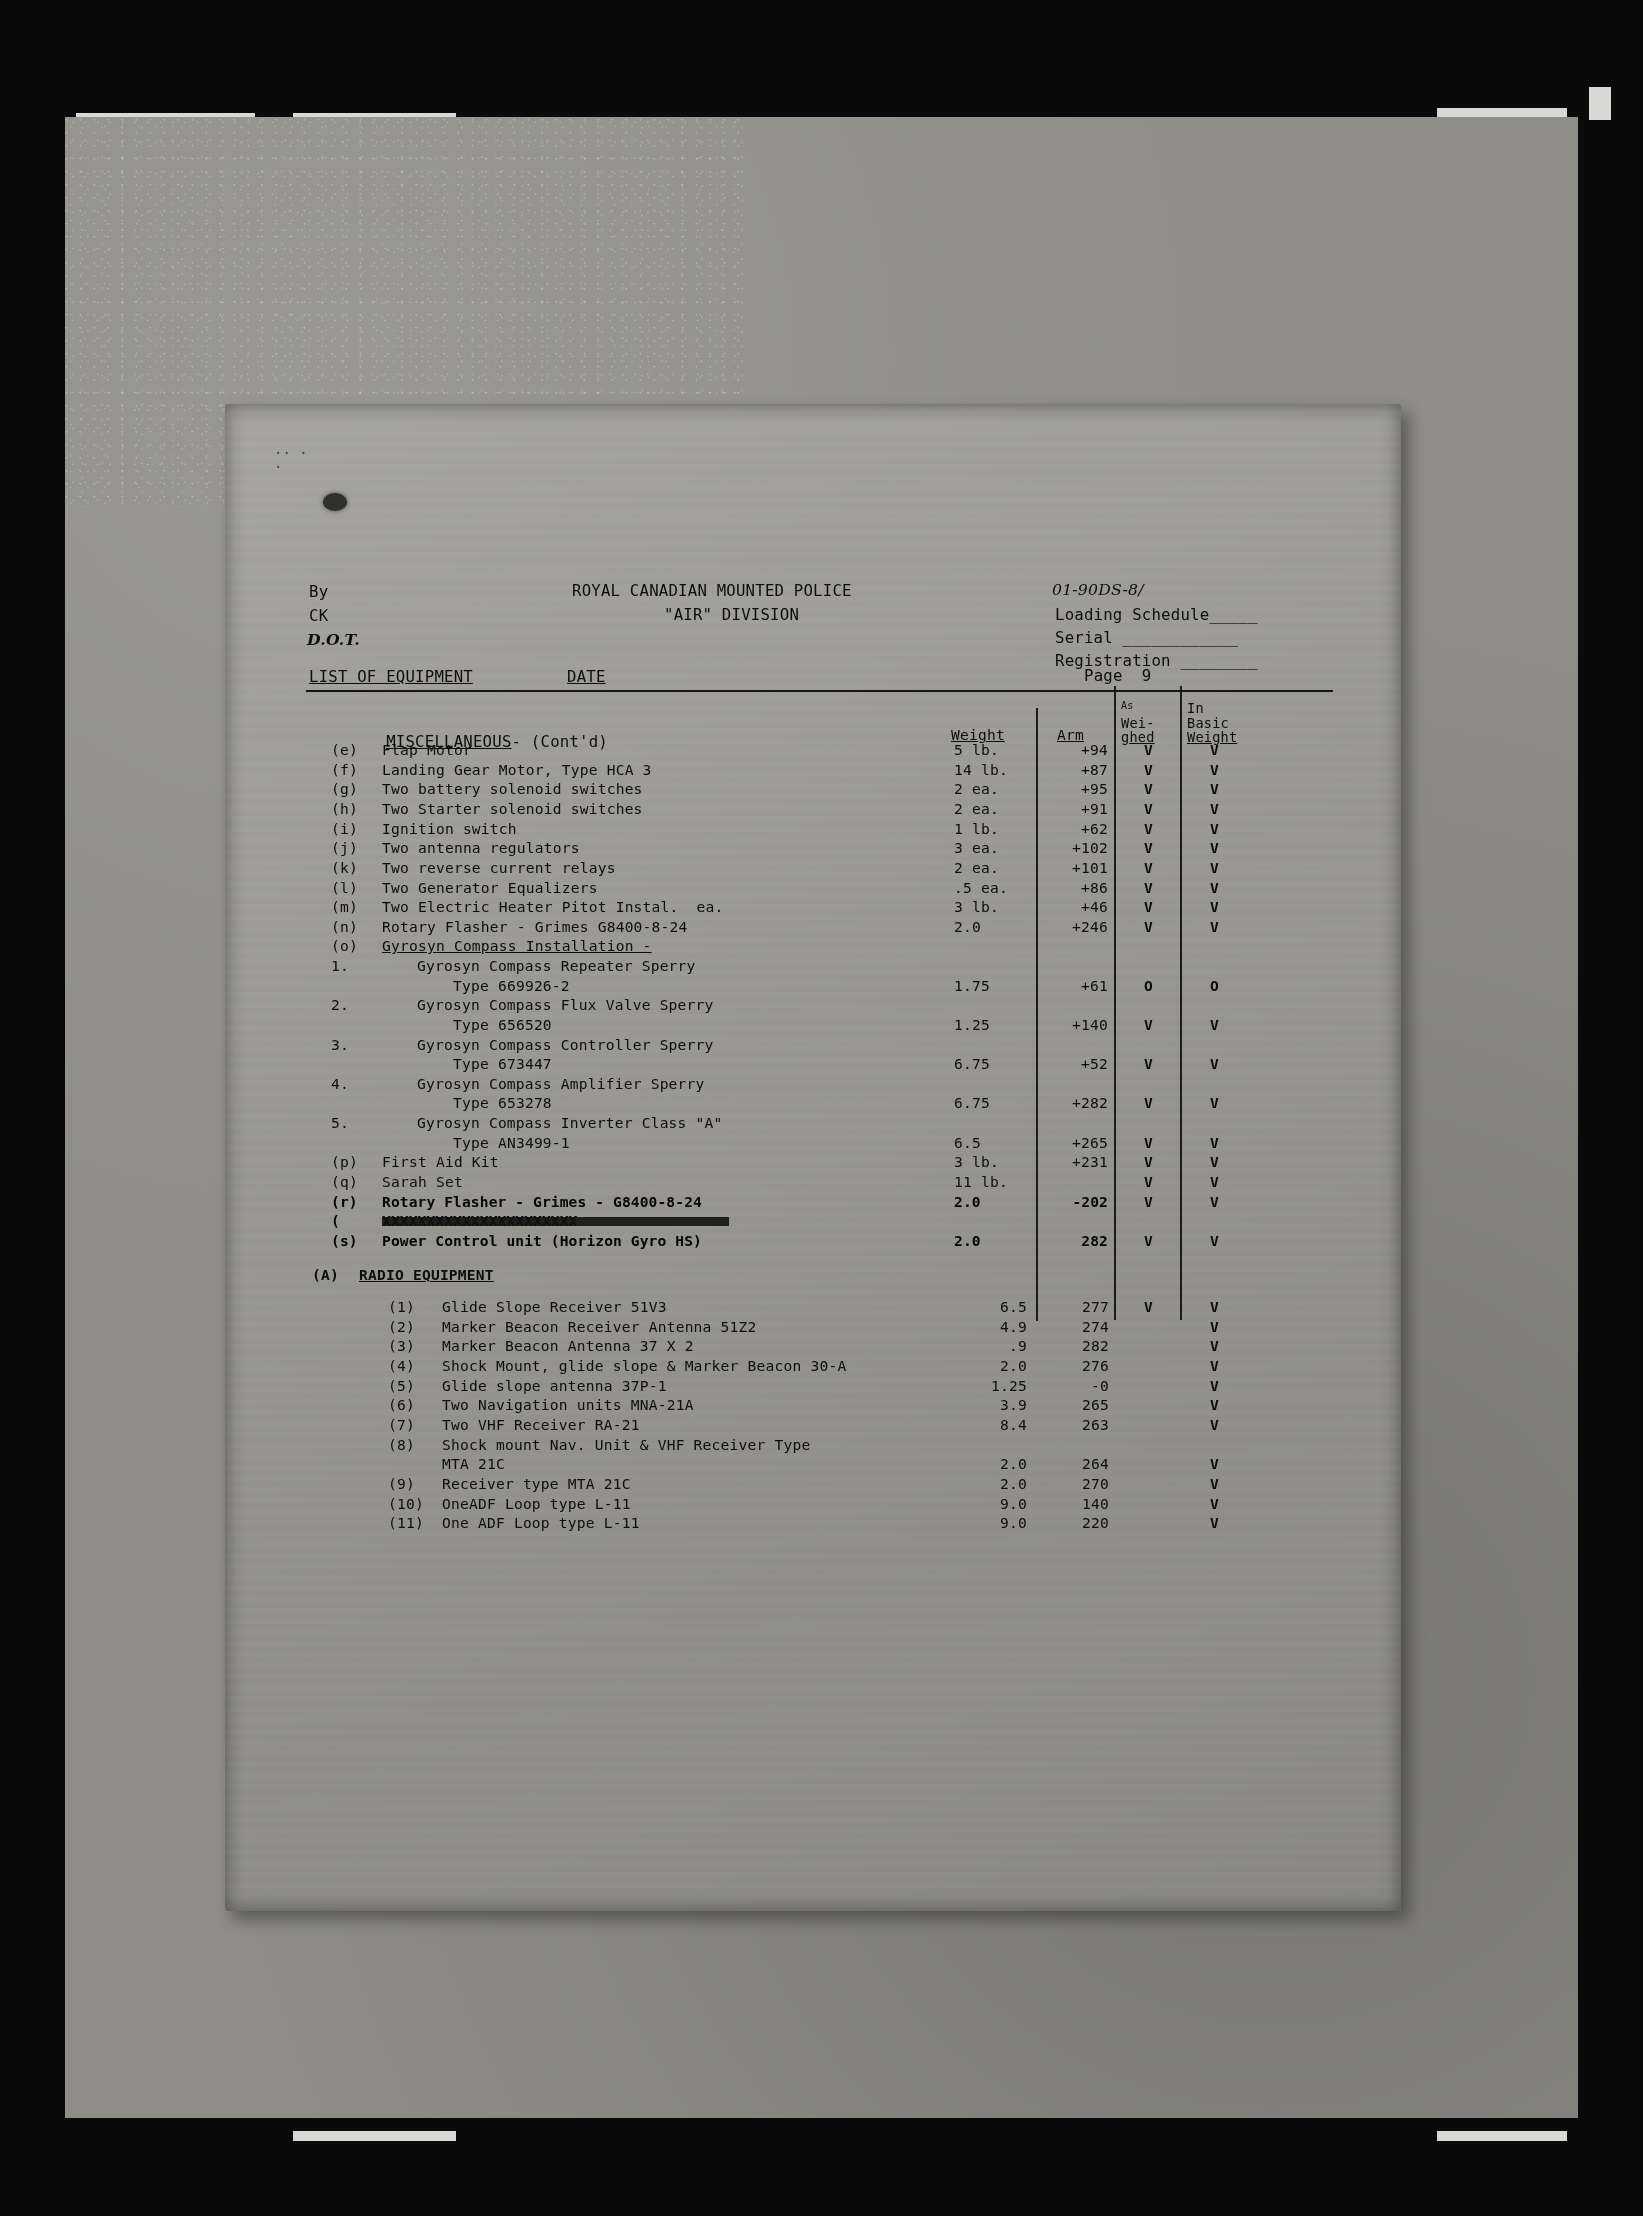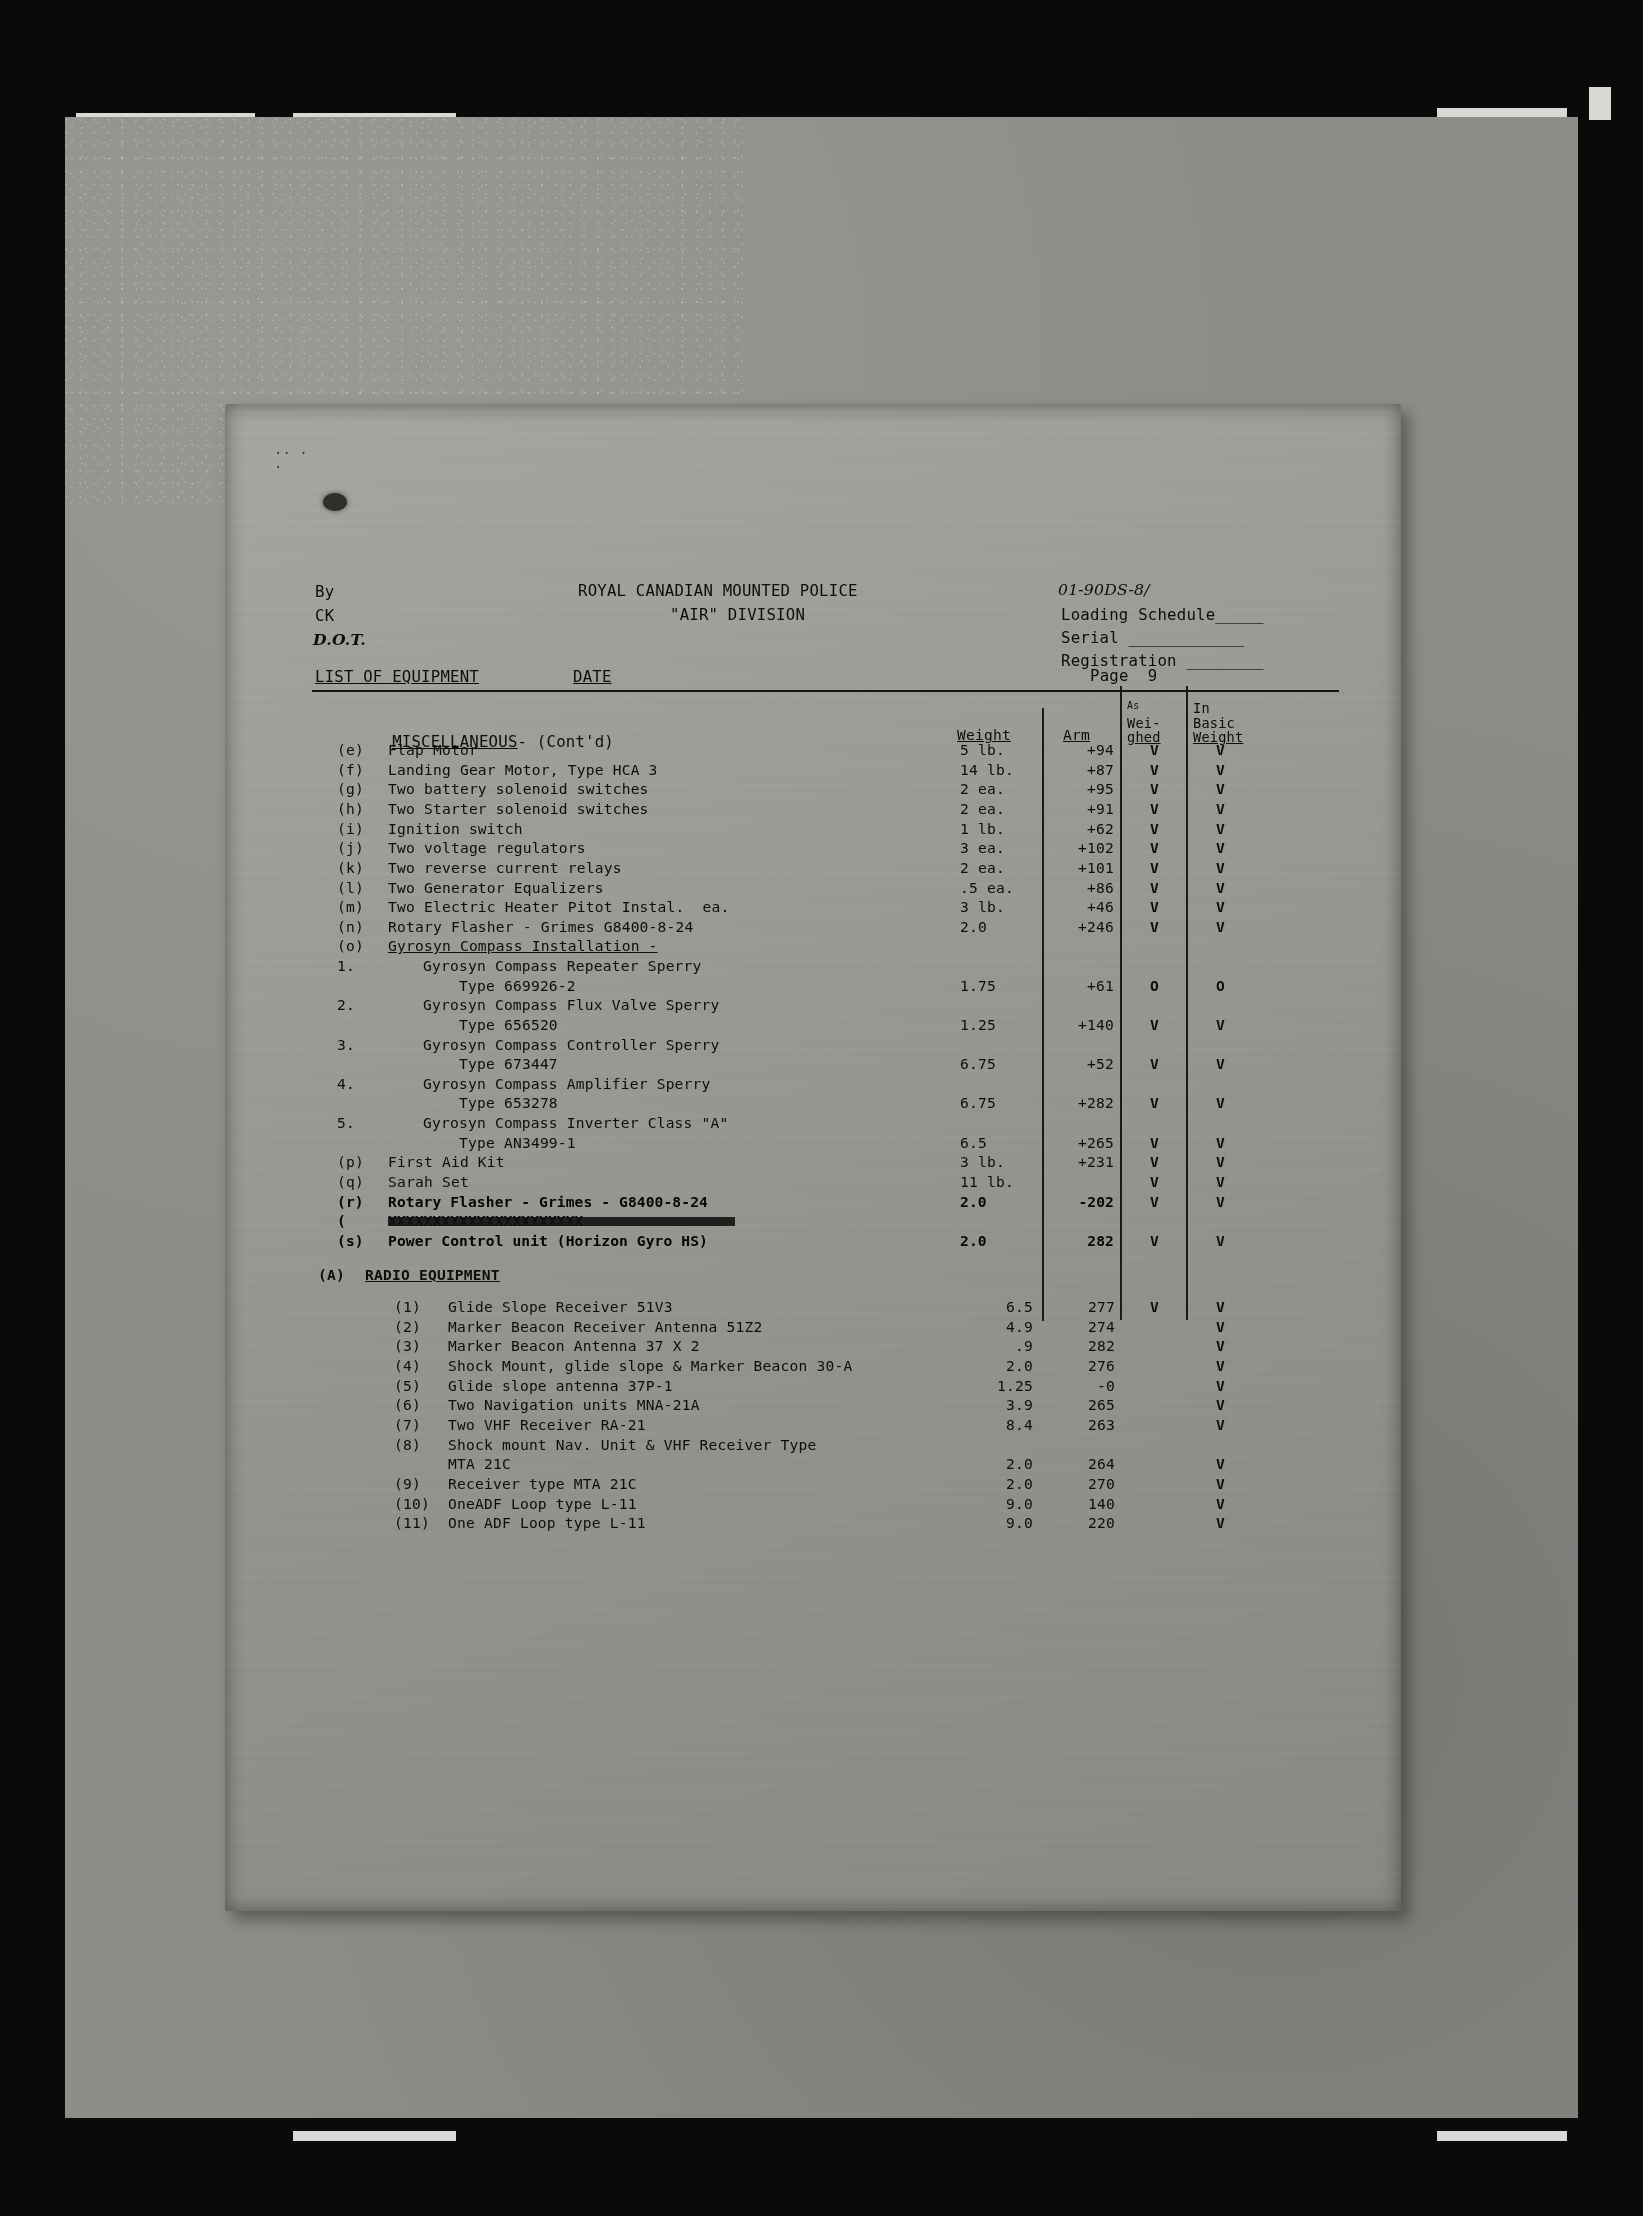--- a/index.html
+++ b/index.html
@@ -93,7 +93,7 @@
   
   #typed-body {
     position: absolute;
-    left: 6px; top: 0;
+    left: 0; top: 0;
     width: 100%; height: 100%;
     font-family: "DejaVu Sans Mono", monospace;
     font-size: 14.6px;

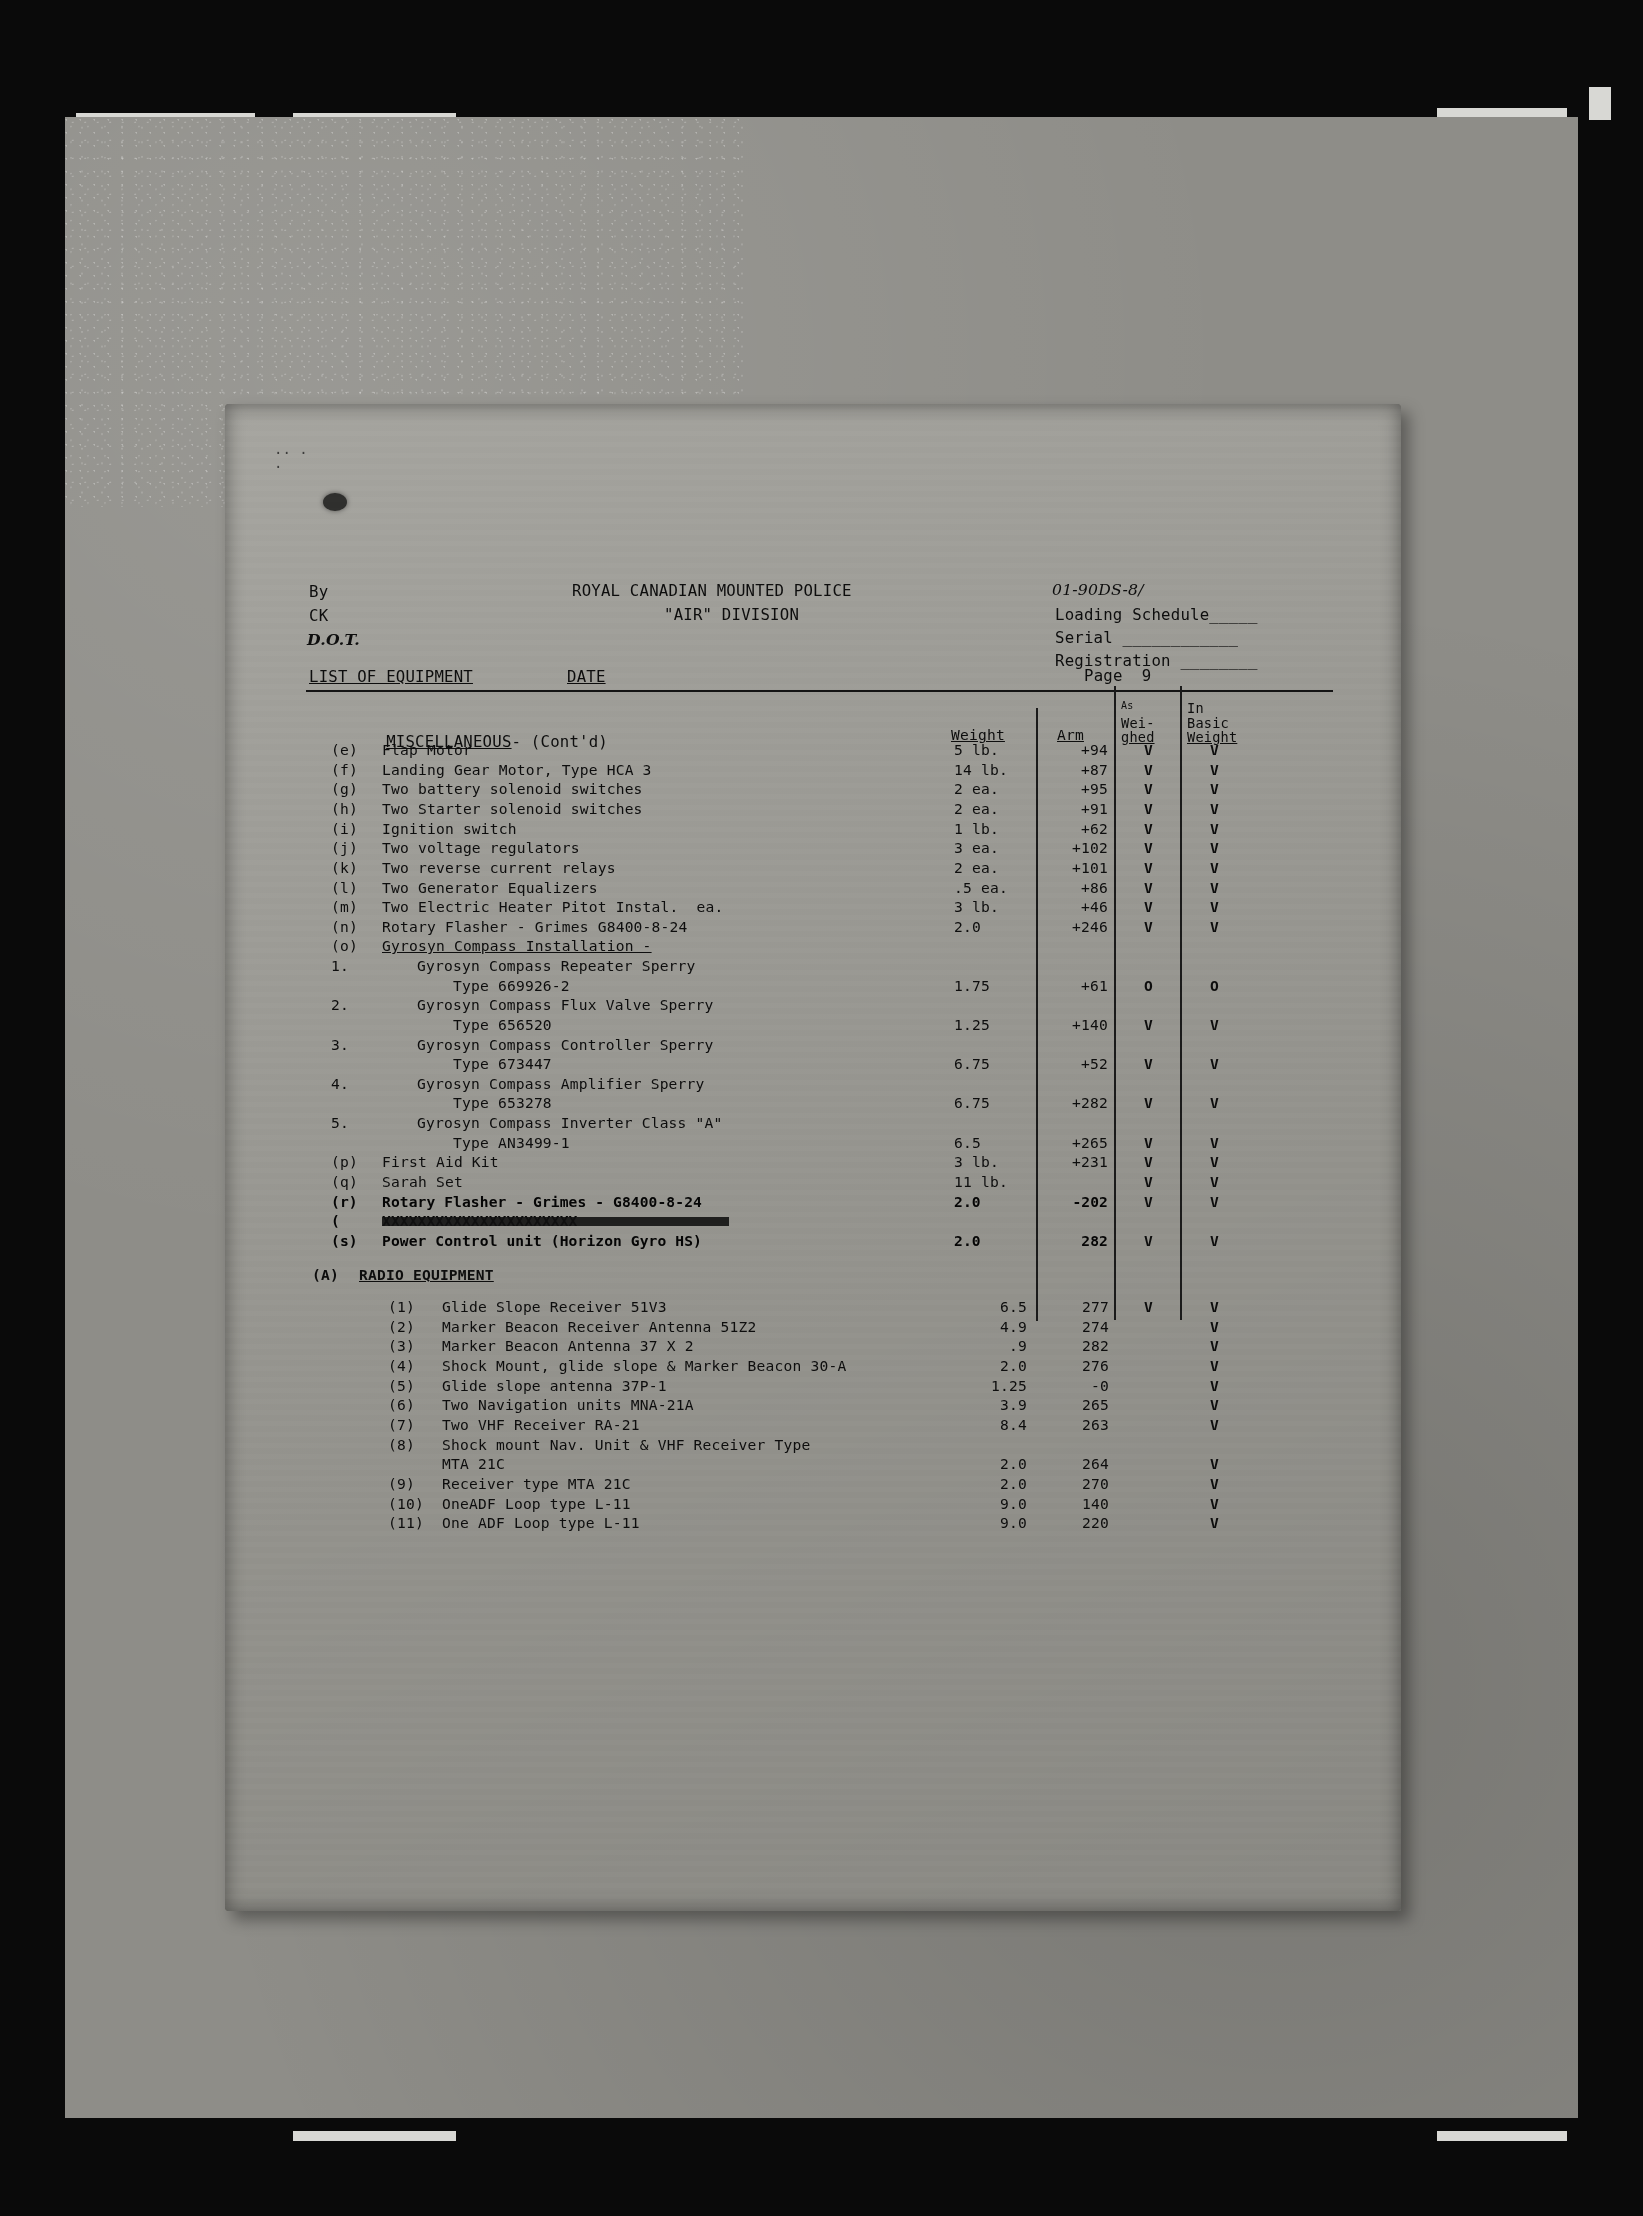--- a/index.html
+++ b/index.html
@@ -250,7 +250,7 @@
           <div class="row" style="top: 376px;"><span class="tag">(g)</span><span class="desc">Two battery solenoid switches</span><span class="wt">2 ea.</span><span class="arm">+95</span><span class="ckA">V</span><span class="ckB">V</span></div>
           <div class="row" style="top: 396px;"><span class="tag">(h)</span><span class="desc">Two Starter solenoid switches</span><span class="wt">2 ea.</span><span class="arm">+91</span><span class="ckA">V</span><span class="ckB">V</span></div>
           <div class="row" style="top: 416px;"><span class="tag">(i)</span><span class="desc">Ignition switch</span><span class="wt">1 lb.</span><span class="arm">+62</span><span class="ckA">V</span><span class="ckB">V</span></div>
-          <div class="row" style="top: 435px;"><span class="tag">(j)</span><span class="desc">Two voltage regulators</span><span class="wt">3 ea.</span><span class="arm">+102</span><span class="ckA">V</span><span class="ckB">V</span></div>
+          <div class="row" style="top: 435px;"><span class="tag">(j)</span><span class="desc">Two antenna regulators</span><span class="wt">3 ea.</span><span class="arm">+102</span><span class="ckA">V</span><span class="ckB">V</span></div>
           <div class="row" style="top: 455px;"><span class="tag">(k)</span><span class="desc">Two reverse current relays</span><span class="wt">2 ea.</span><span class="arm">+101</span><span class="ckA">V</span><span class="ckB">V</span></div>
           <div class="row" style="top: 475px;"><span class="tag">(l)</span><span class="desc">Two Generator Equalizers</span><span class="wt">.5 ea.</span><span class="arm">+86</span><span class="ckA">V</span><span class="ckB">V</span></div>
           <div class="row" style="top: 494px;"><span class="tag">(m)</span><span class="desc">Two Electric Heater Pitot Instal.  ea.</span><span class="wt">3 lb.</span><span class="arm">+46</span><span class="ckA">V</span><span class="ckB">V</span></div>

